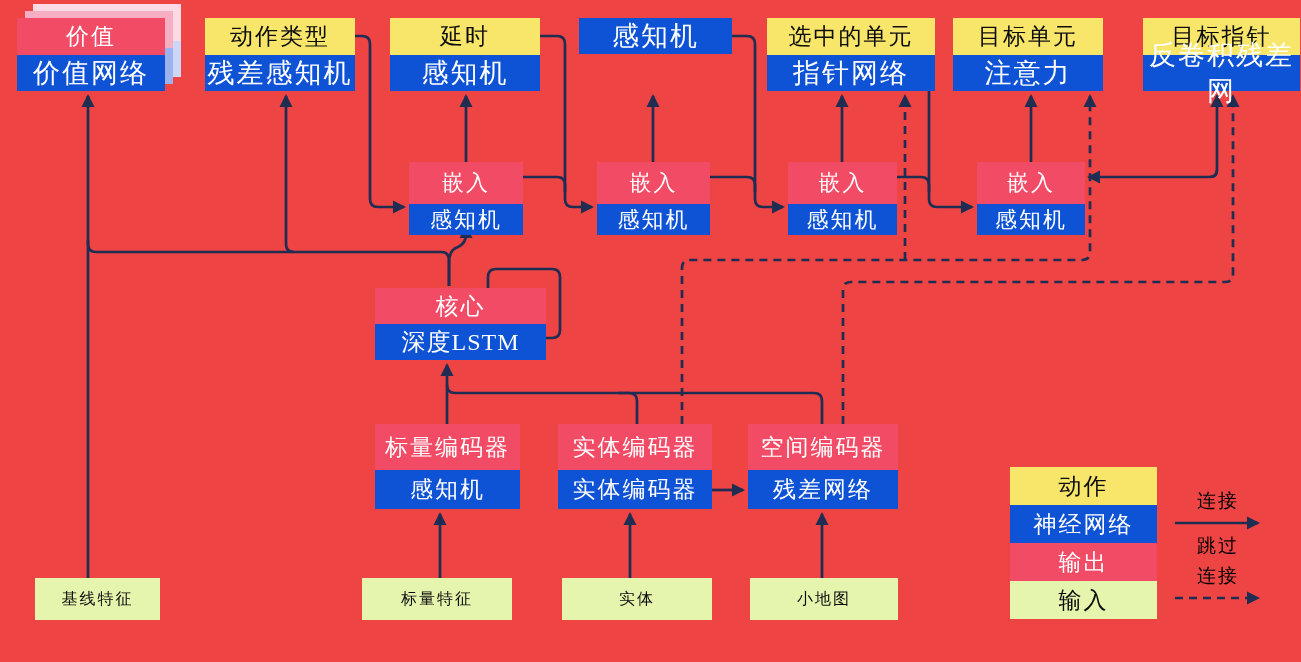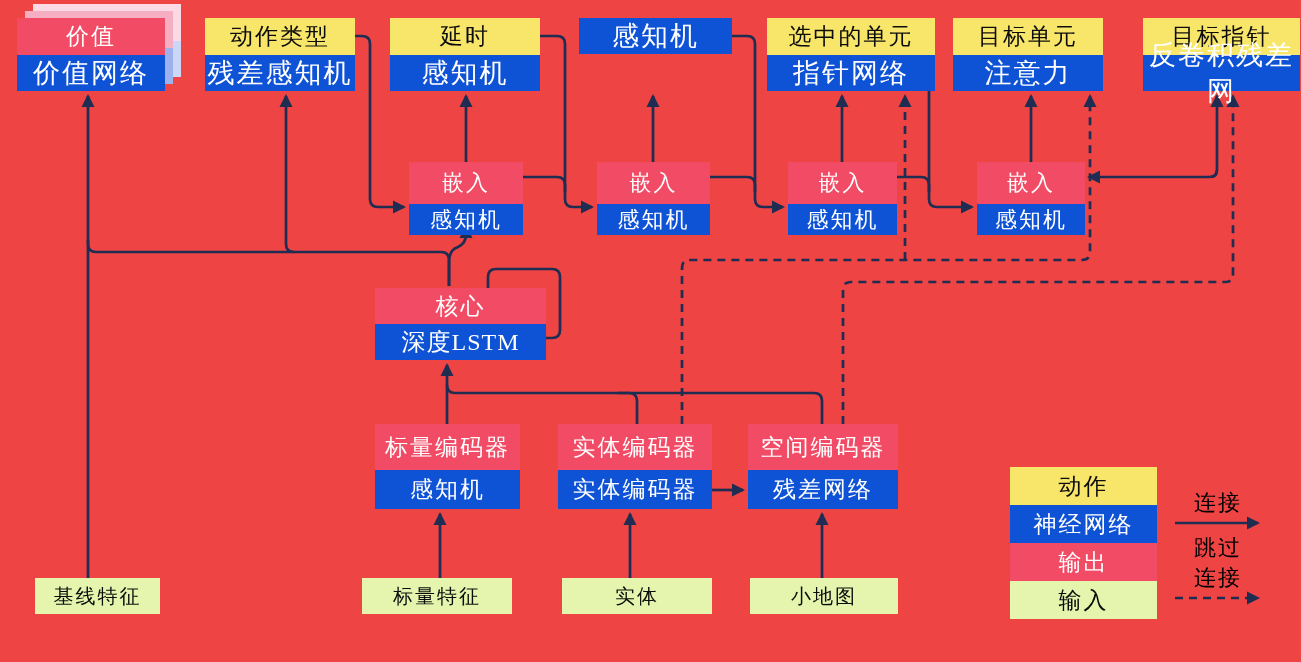--- a/index.html
+++ b/index.html
@@ -30,7 +30,7 @@
   
   .lg-row{width:147px;height:38px;display:flex;align-items:center;justify-content:center;
           font-size:23px;letter-spacing:2px;}
-  .lg-label{position:absolute;z-index:1;font-size:22px;letter-spacing:2px;color:#000;
+  .lg-label{position:absolute;z-index:1;font-size:19px;letter-spacing:2px;color:#000;
             width:110px;text-align:center;}
 </style>
 </head>

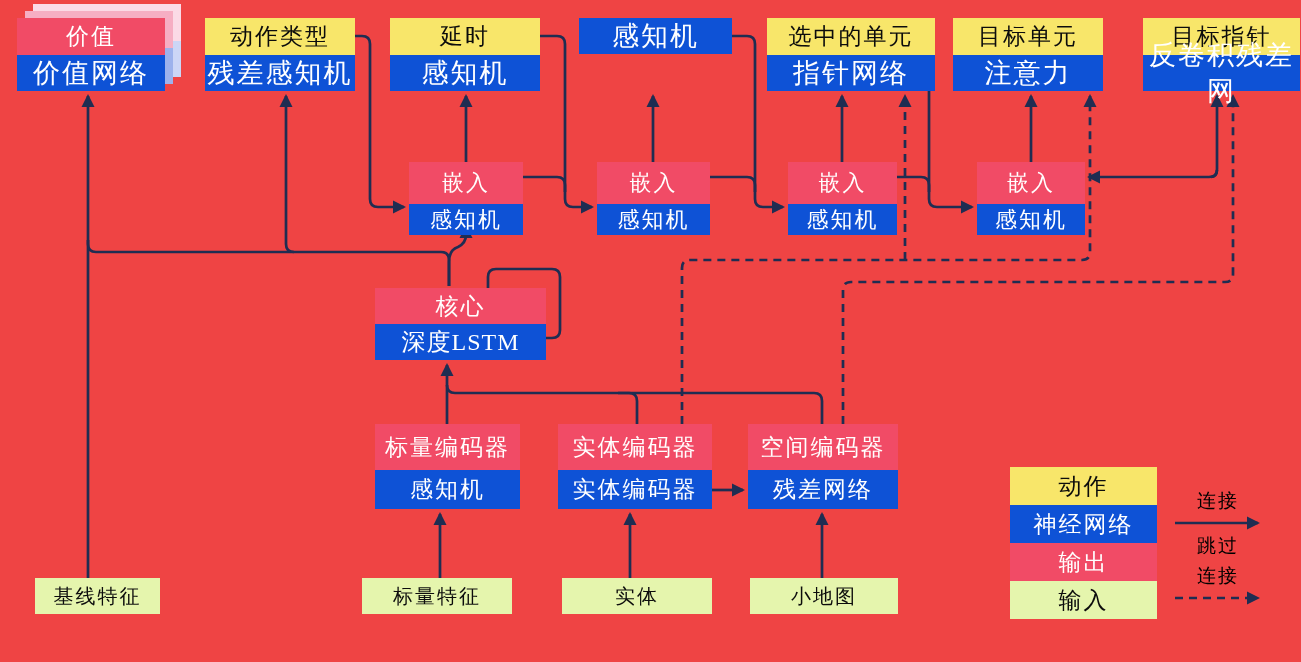--- a/index.html
+++ b/index.html
@@ -23,7 +23,7 @@
   .n-core .bd{height:36px;font-size:24px;letter-spacing:1px;}
   .n-enc  .hd{height:46px;font-size:23px;}
   .n-enc  .bd{height:39px;font-size:23px;}
-  .n-in{height:36px;font-size:20px;}
+  .n-in{height:42px;font-size:16px;}
   .ghost{position:absolute;z-index:0;width:148px;height:73px;}
   .g2{background:linear-gradient(#fbdae6 0 37px,#ccd6f6 37px 100%);}
   .g1{background:linear-gradient(#f6aec3 0 37px,#9db2ec 37px 100%);}

